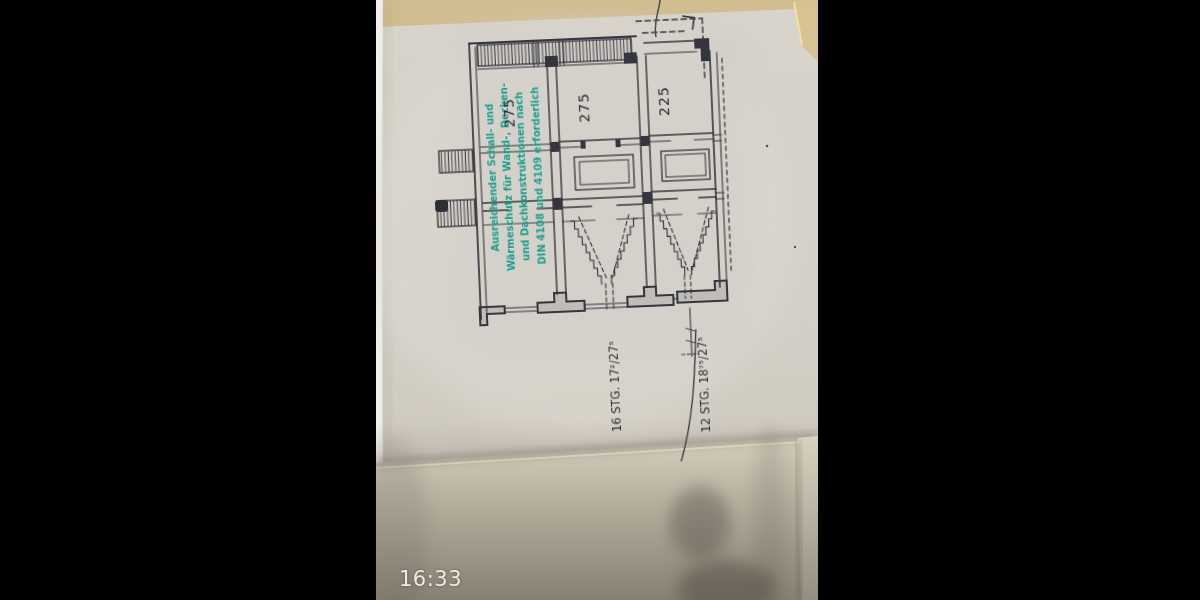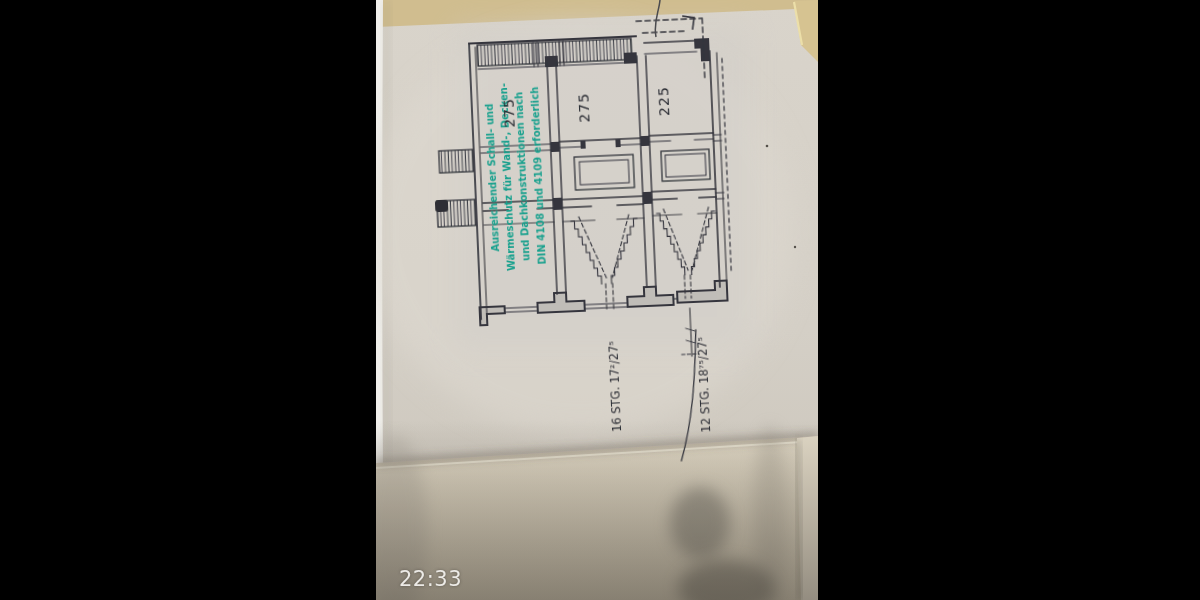--- a/index.html
+++ b/index.html
@@ -211,7 +211,7 @@
     </svg>
 
   </div>
-  <div class="timestamp">22:33</div>
+  <div class="timestamp">16:33</div>
 </div>
 
 </body></html>

